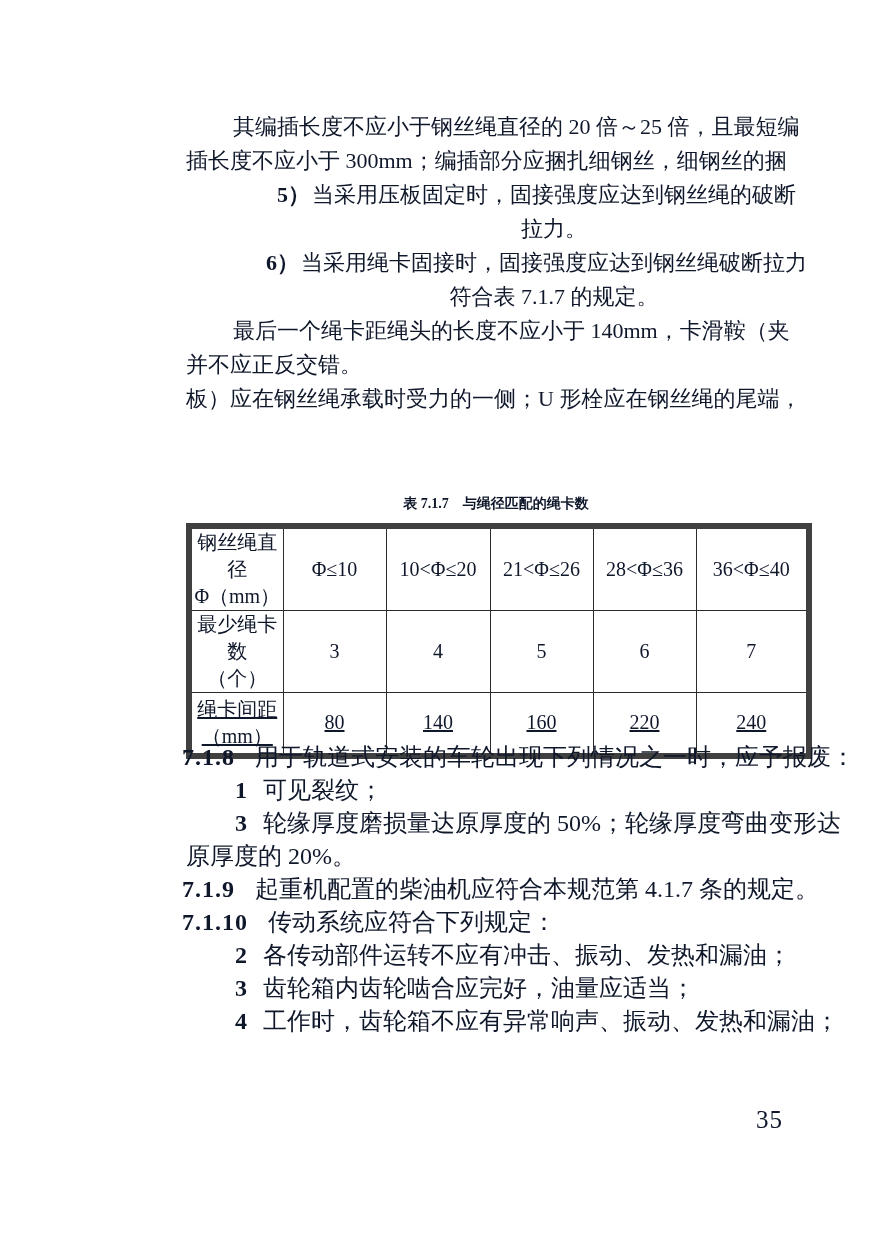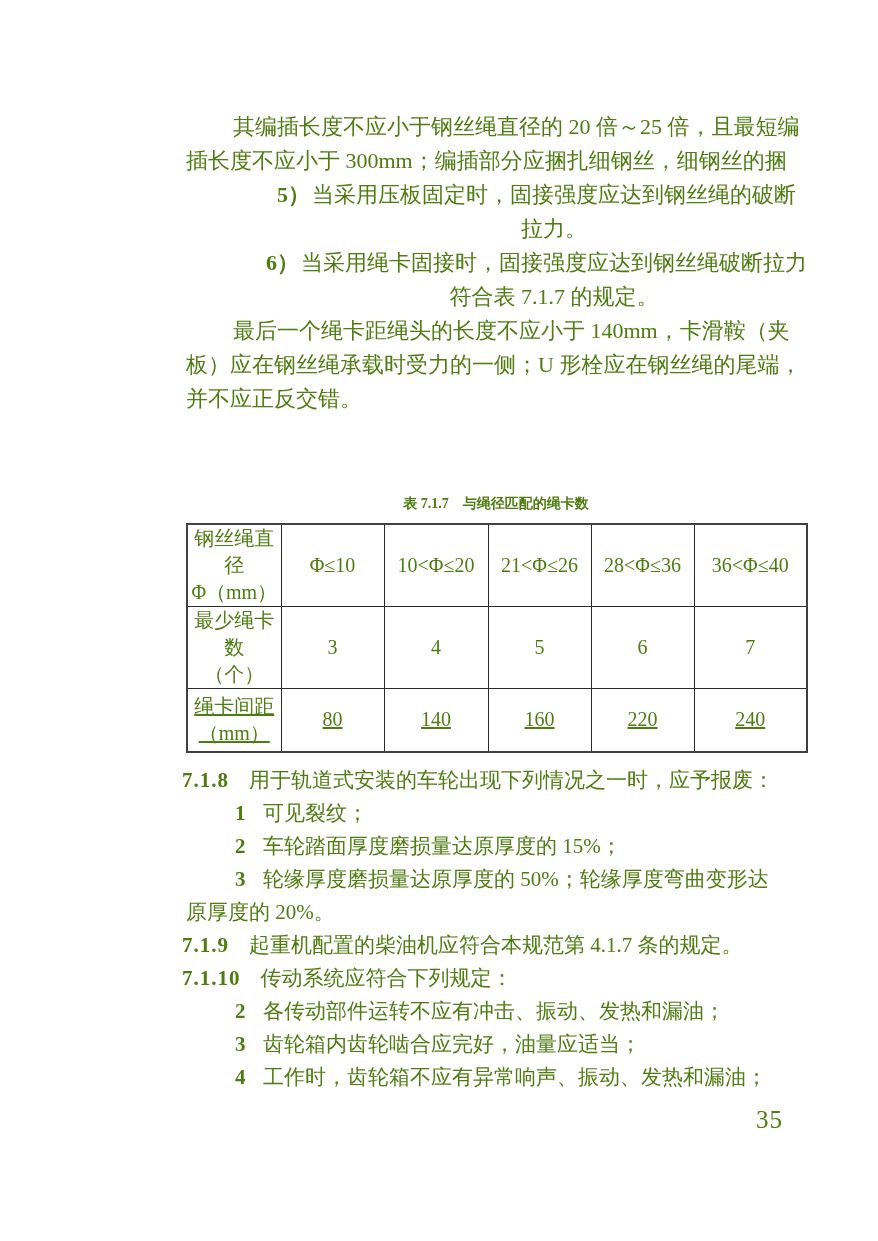--- a/index.html
+++ b/index.html
@@ -8,7 +8,7 @@
     width:878px;height:1241px;
     background:#ffffff;
     font-family:"Liberation Serif","DejaVu Serif",serif;
-    color:#4d7c0f;
+    color:#0f172a;
     overflow:hidden;
   }
   .tblock{position:absolute;left:186px;width:632px;}

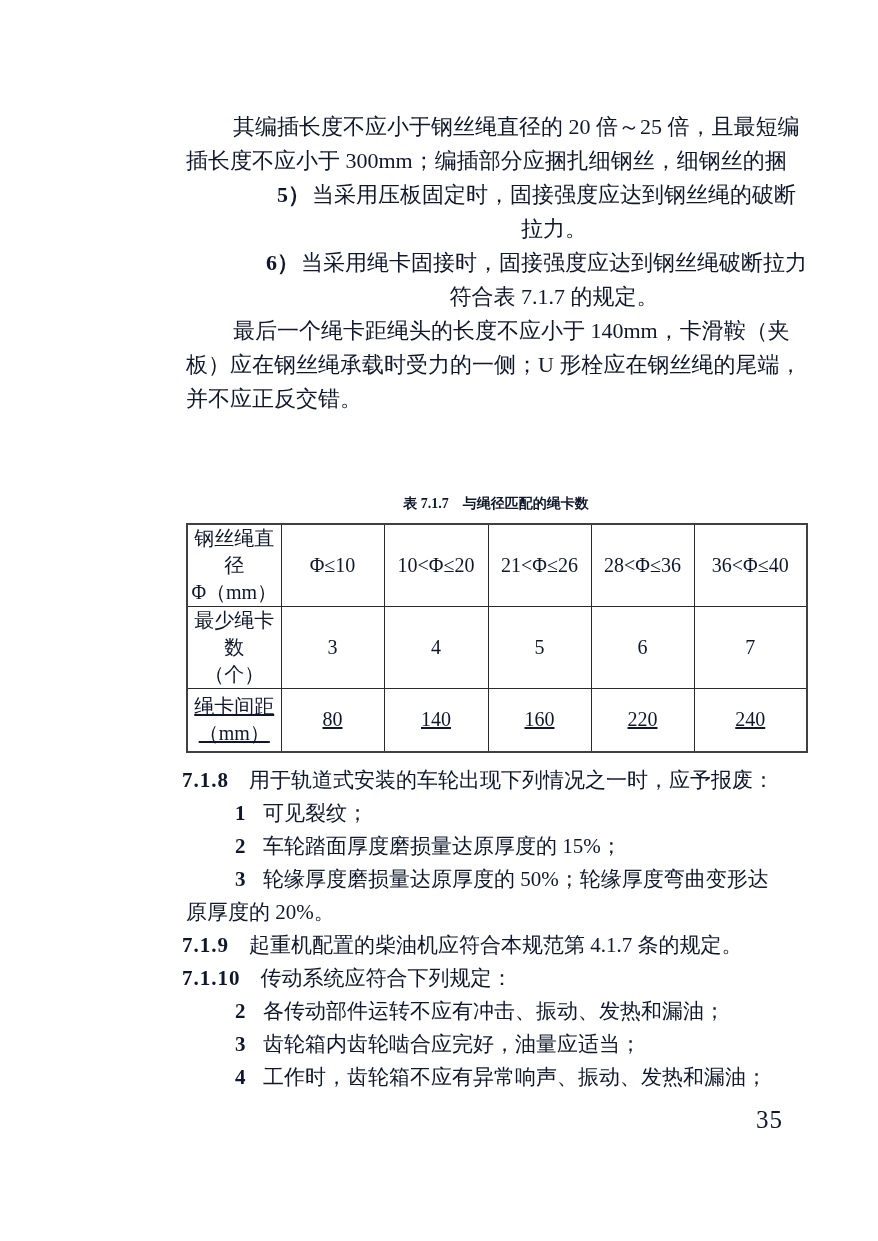--- a/index.html
+++ b/index.html
@@ -69,8 +69,8 @@
     <div class="line hang">符合表 7.1.7 的规定。</div>
 
     <div class="line indent">最后一个绳卡距绳头的长度不应小于 140mm，卡滑鞍（夹</div>
+    <div class="line">并不应正反交错。</div>
     <div class="line">板）应在钢丝绳承载时受力的一侧；U 形栓应在钢丝绳的尾端，</div>
-    <div class="line">并不应正反交错。</div>
   </div>
 
   <div class="table-caption">表 7.1.7　与绳径匹配的绳卡数</div>

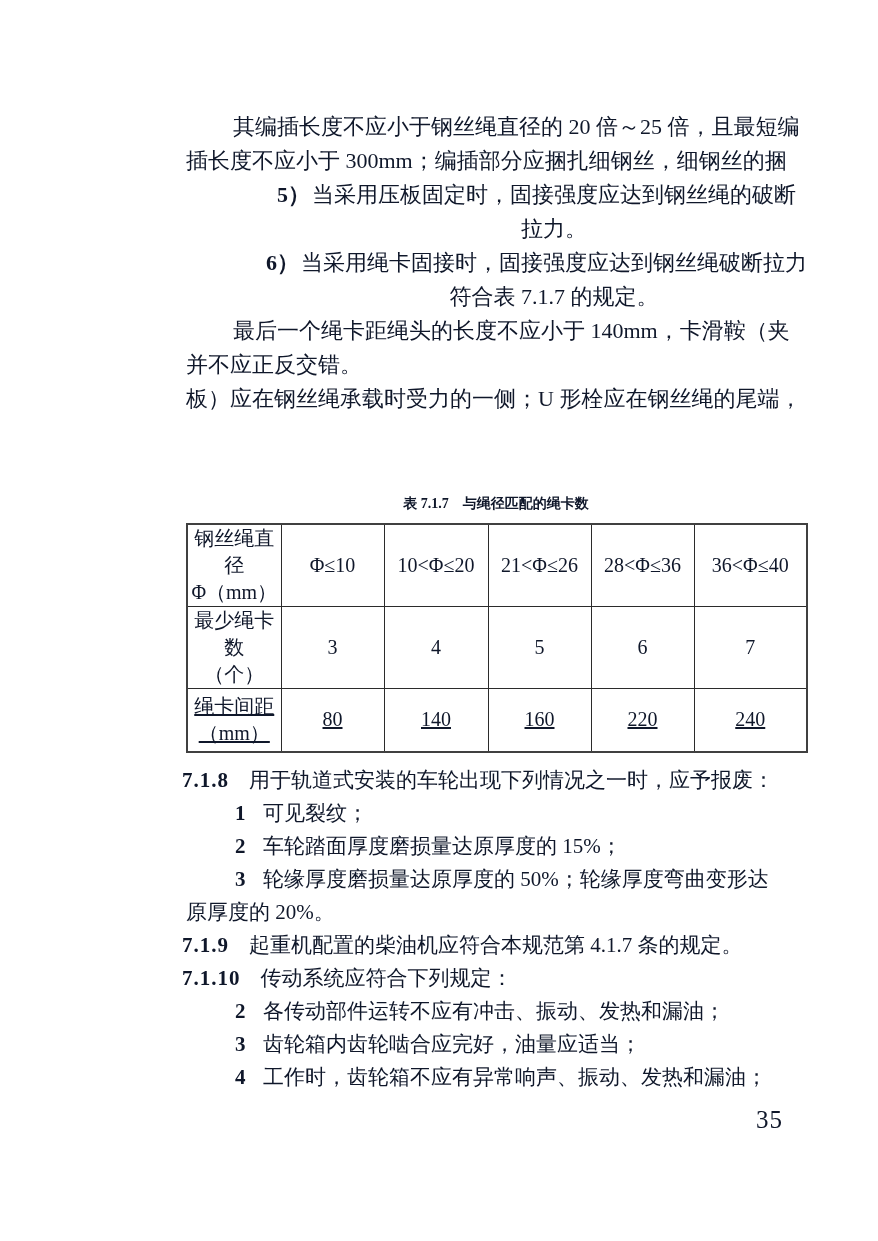--- a/index.html
+++ b/index.html
@@ -35,7 +35,7 @@
   .tbl-wrap{position:absolute;top:523px;left:186px;}
   table.ropetable{
     border-collapse:collapse;table-layout:fixed;width:620px;
-    border:2px solid #404040;
+    border:6px solid #404040;
   }
   table.ropetable td{
     border:1px solid #2b2b2b;

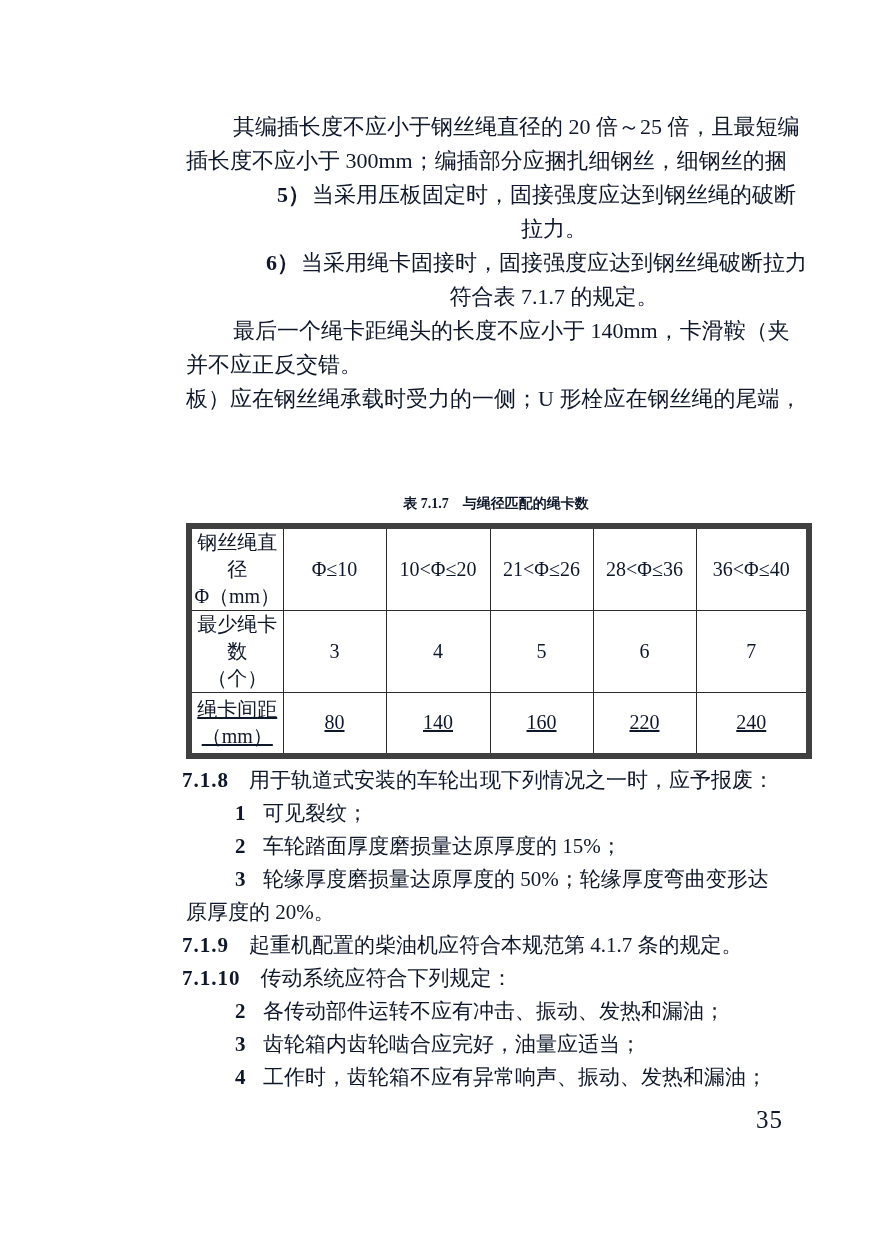--- a/index.html
+++ b/index.html
@@ -13,7 +13,7 @@
   }
   .tblock{position:absolute;left:186px;width:632px;}
   #block-top{top:110px;font-size:22px;line-height:34px;}
-  #block-bottom{top:764px;font-size:21px;line-height:33px;}
+  #block-bottom{top:741px;font-size:24px;line-height:33px;}
   .line{white-space:nowrap;}
   
   .indent{padding-left:47px;}

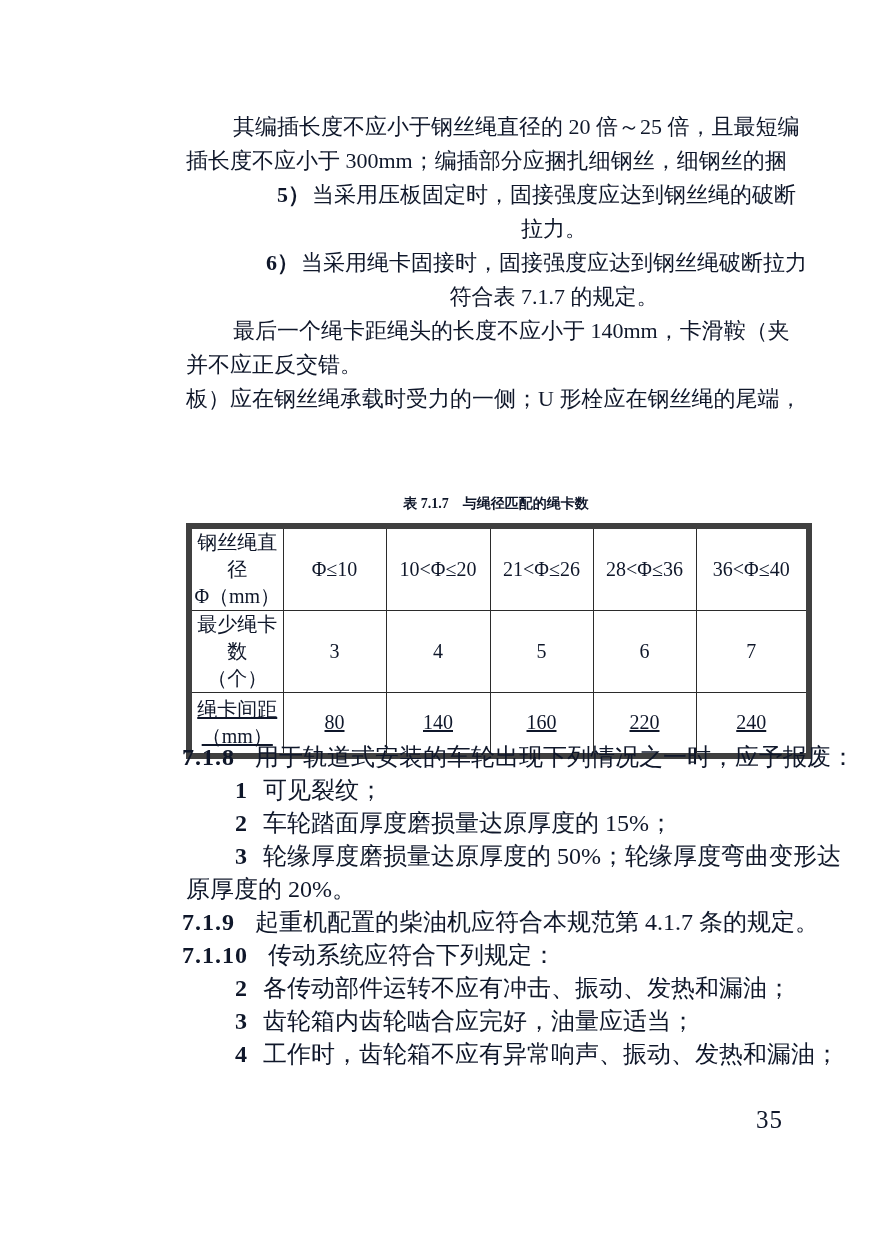--- a/index.html
+++ b/index.html
@@ -126,7 +126,6 @@
   <div class="tblock" id="block-bottom">
     <div class="line sec"><span class="secnum">7.1.8</span><span>用于轨道式安装的车轮出现下列情况之一时，应予报废：</span></div>
     <div class="line sub"><span class="snum">1</span><span>可见裂纹；</span></div>
-    <div class="line sub"><span class="snum">2</span><span>车轮踏面厚度磨损量达原厚度的 15%；</span></div>
     <div class="line sub"><span class="snum">3</span><span>轮缘厚度磨损量达原厚度的 50%；轮缘厚度弯曲变形达</span></div>
     <div class="line">原厚度的 20%。</div>
 

